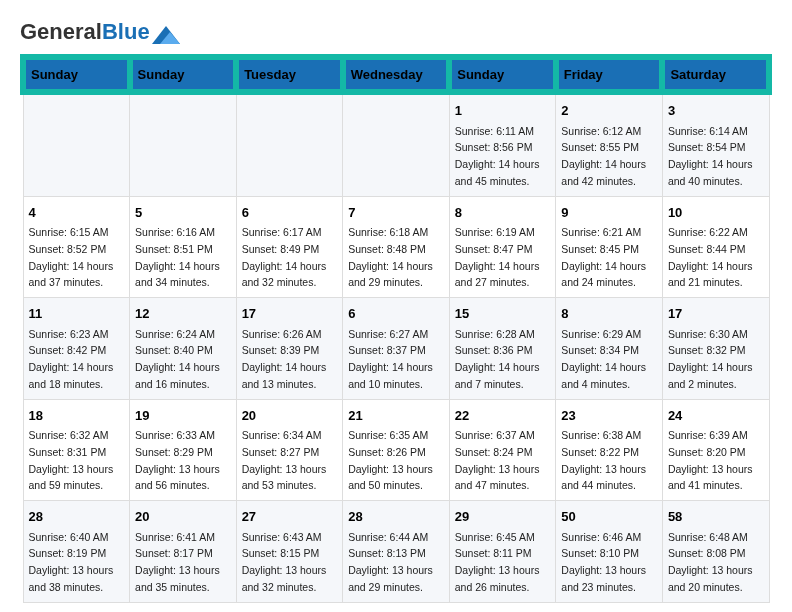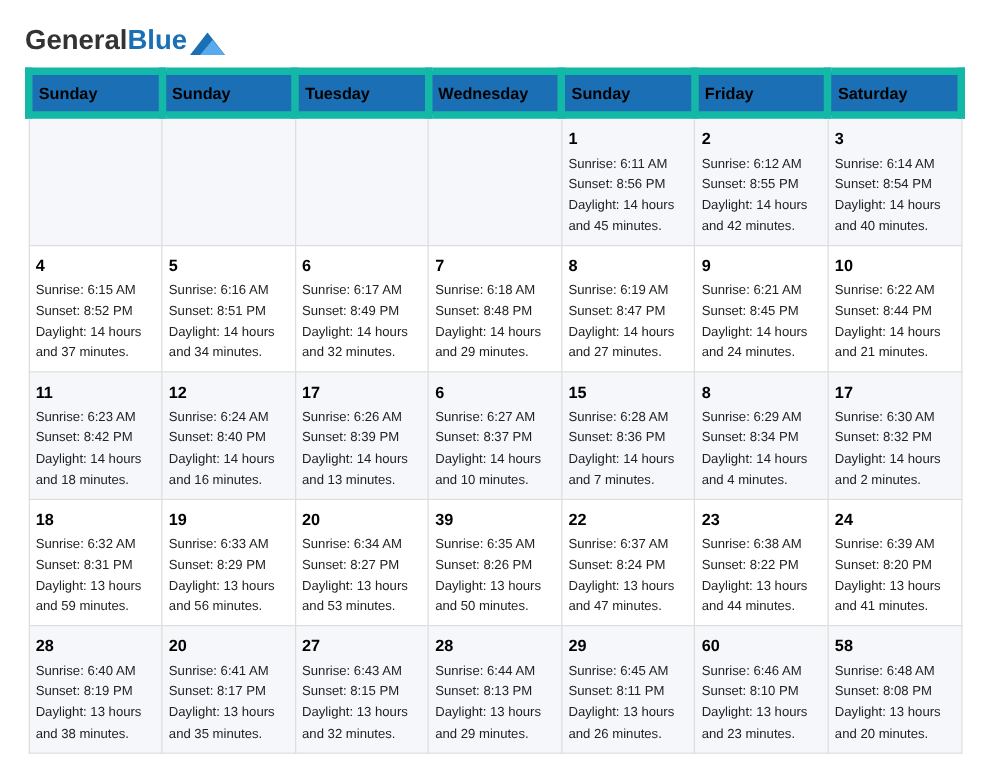--- a/index.html
+++ b/index.html
@@ -152,7 +152,7 @@
         <td><span class="day-num">18</span><span class="cell-text">Sunrise: 6:32 AM<br>Sunset: 8:31 PM<br>Daylight: 13 hours and 59 minutes.</span></td>
         <td><span class="day-num">19</span><span class="cell-text">Sunrise: 6:33 AM<br>Sunset: 8:29 PM<br>Daylight: 13 hours and 56 minutes.</span></td>
         <td><span class="day-num">20</span><span class="cell-text">Sunrise: 6:34 AM<br>Sunset: 8:27 PM<br>Daylight: 13 hours and 53 minutes.</span></td>
-        <td><span class="day-num">39</span><span class="cell-text">Sunrise: 6:35 AM<br>Sunset: 8:26 PM<br>Daylight: 13 hours and 50 minutes.</span></td>
+        <td><span class="day-num">21</span><span class="cell-text">Sunrise: 6:35 AM<br>Sunset: 8:26 PM<br>Daylight: 13 hours and 50 minutes.</span></td>
         <td><span class="day-num">22</span><span class="cell-text">Sunrise: 6:37 AM<br>Sunset: 8:24 PM<br>Daylight: 13 hours and 47 minutes.</span></td>
         <td><span class="day-num">23</span><span class="cell-text">Sunrise: 6:38 AM<br>Sunset: 8:22 PM<br>Daylight: 13 hours and 44 minutes.</span></td>
         <td><span class="day-num">24</span><span class="cell-text">Sunrise: 6:39 AM<br>Sunset: 8:20 PM<br>Daylight: 13 hours and 41 minutes.</span></td>

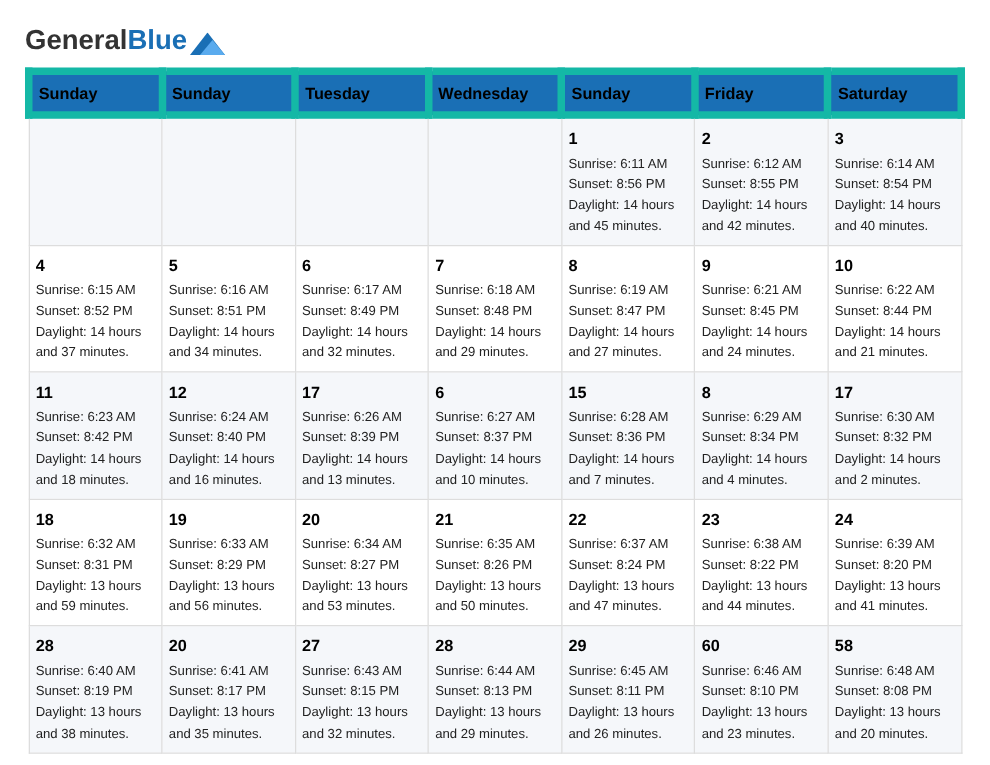--- a/index.html
+++ b/index.html
@@ -163,7 +163,7 @@
         <td><span class="day-num">27</span><span class="cell-text">Sunrise: 6:43 AM<br>Sunset: 8:15 PM<br>Daylight: 13 hours and 32 minutes.</span></td>
         <td><span class="day-num">28</span><span class="cell-text">Sunrise: 6:44 AM<br>Sunset: 8:13 PM<br>Daylight: 13 hours and 29 minutes.</span></td>
         <td><span class="day-num">29</span><span class="cell-text">Sunrise: 6:45 AM<br>Sunset: 8:11 PM<br>Daylight: 13 hours and 26 minutes.</span></td>
-        <td><span class="day-num">60</span><span class="cell-text">Sunrise: 6:46 AM<br>Sunset: 8:10 PM<br>Daylight: 13 hours and 23 minutes.</span></td>
+        <td><span class="day-num">50</span><span class="cell-text">Sunrise: 6:46 AM<br>Sunset: 8:10 PM<br>Daylight: 13 hours and 23 minutes.</span></td>
         <td><span class="day-num">58</span><span class="cell-text">Sunrise: 6:48 AM<br>Sunset: 8:08 PM<br>Daylight: 13 hours and 20 minutes.</span></td>
       </tr>
     </tbody>

